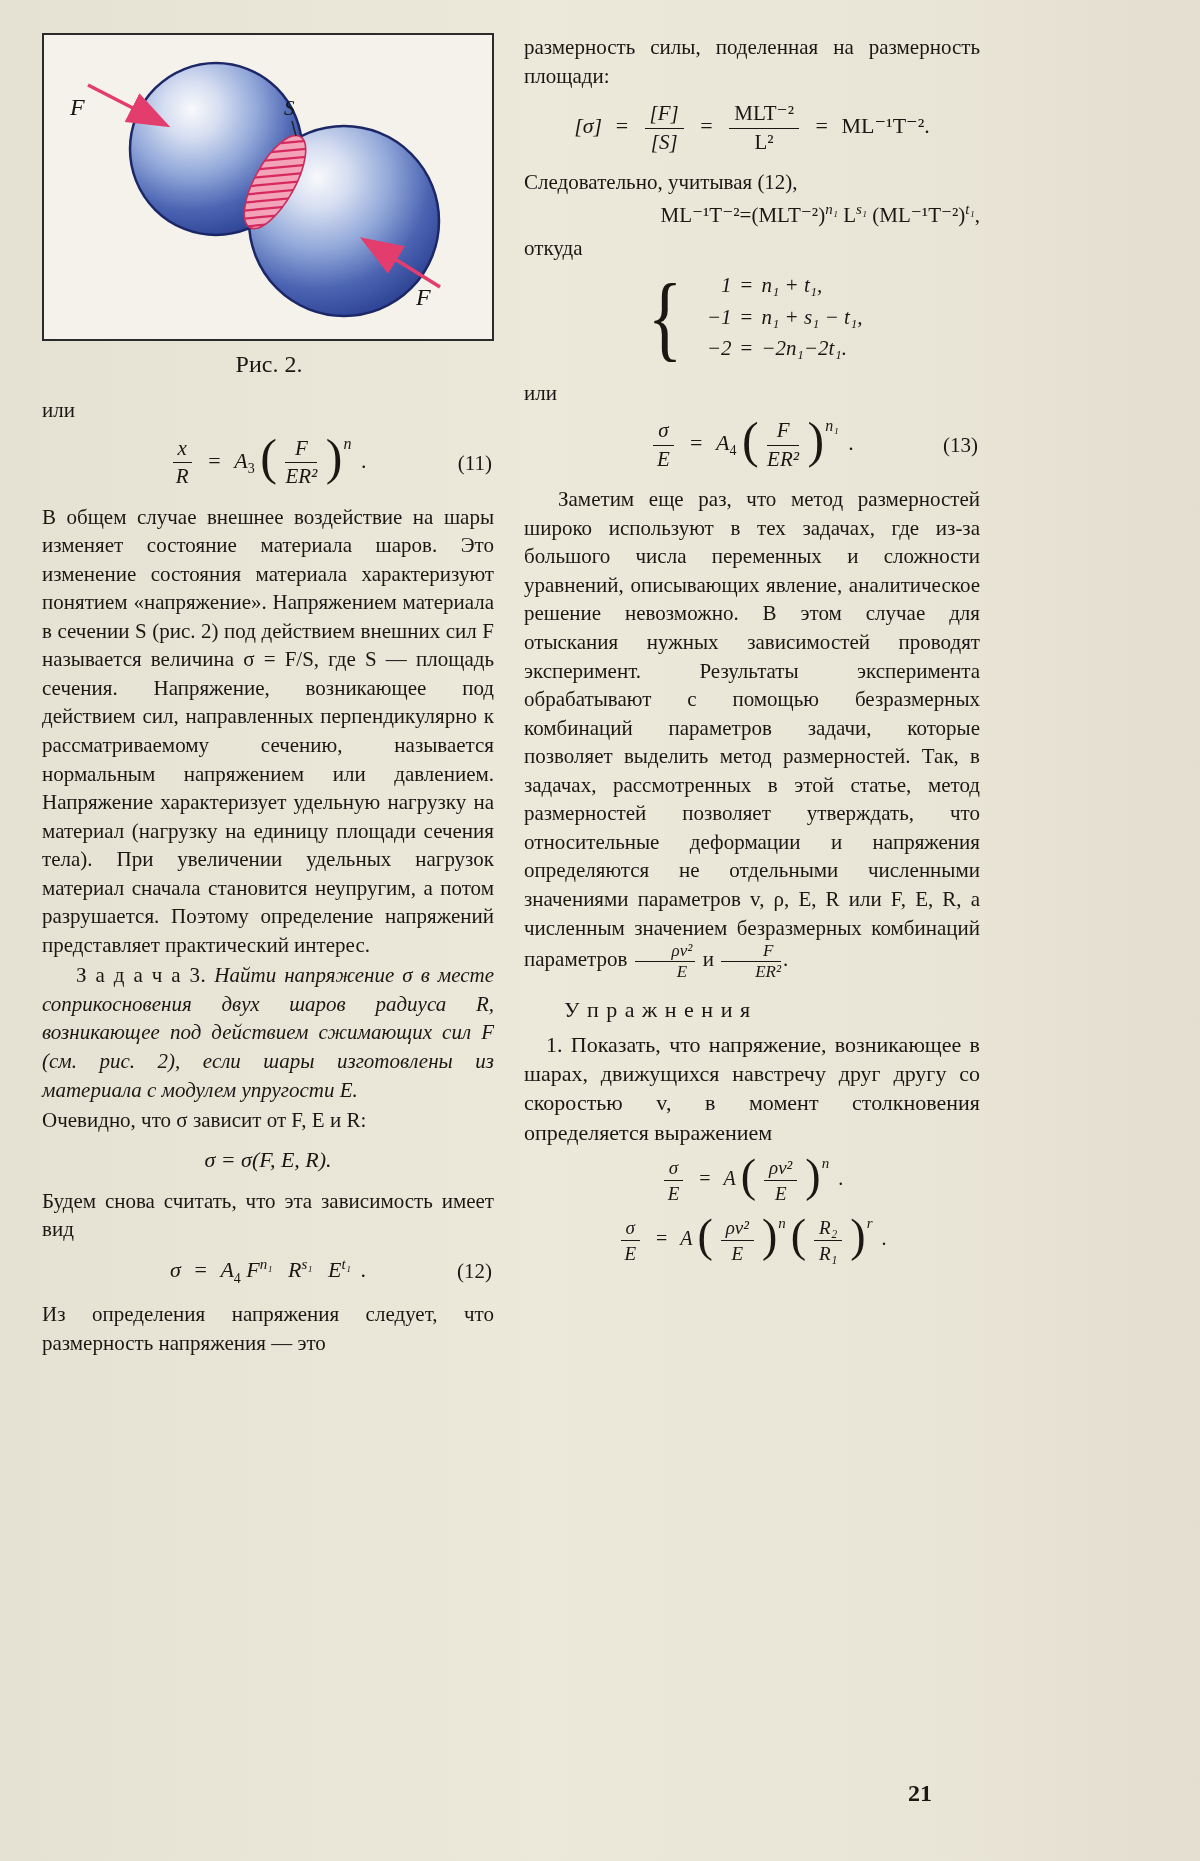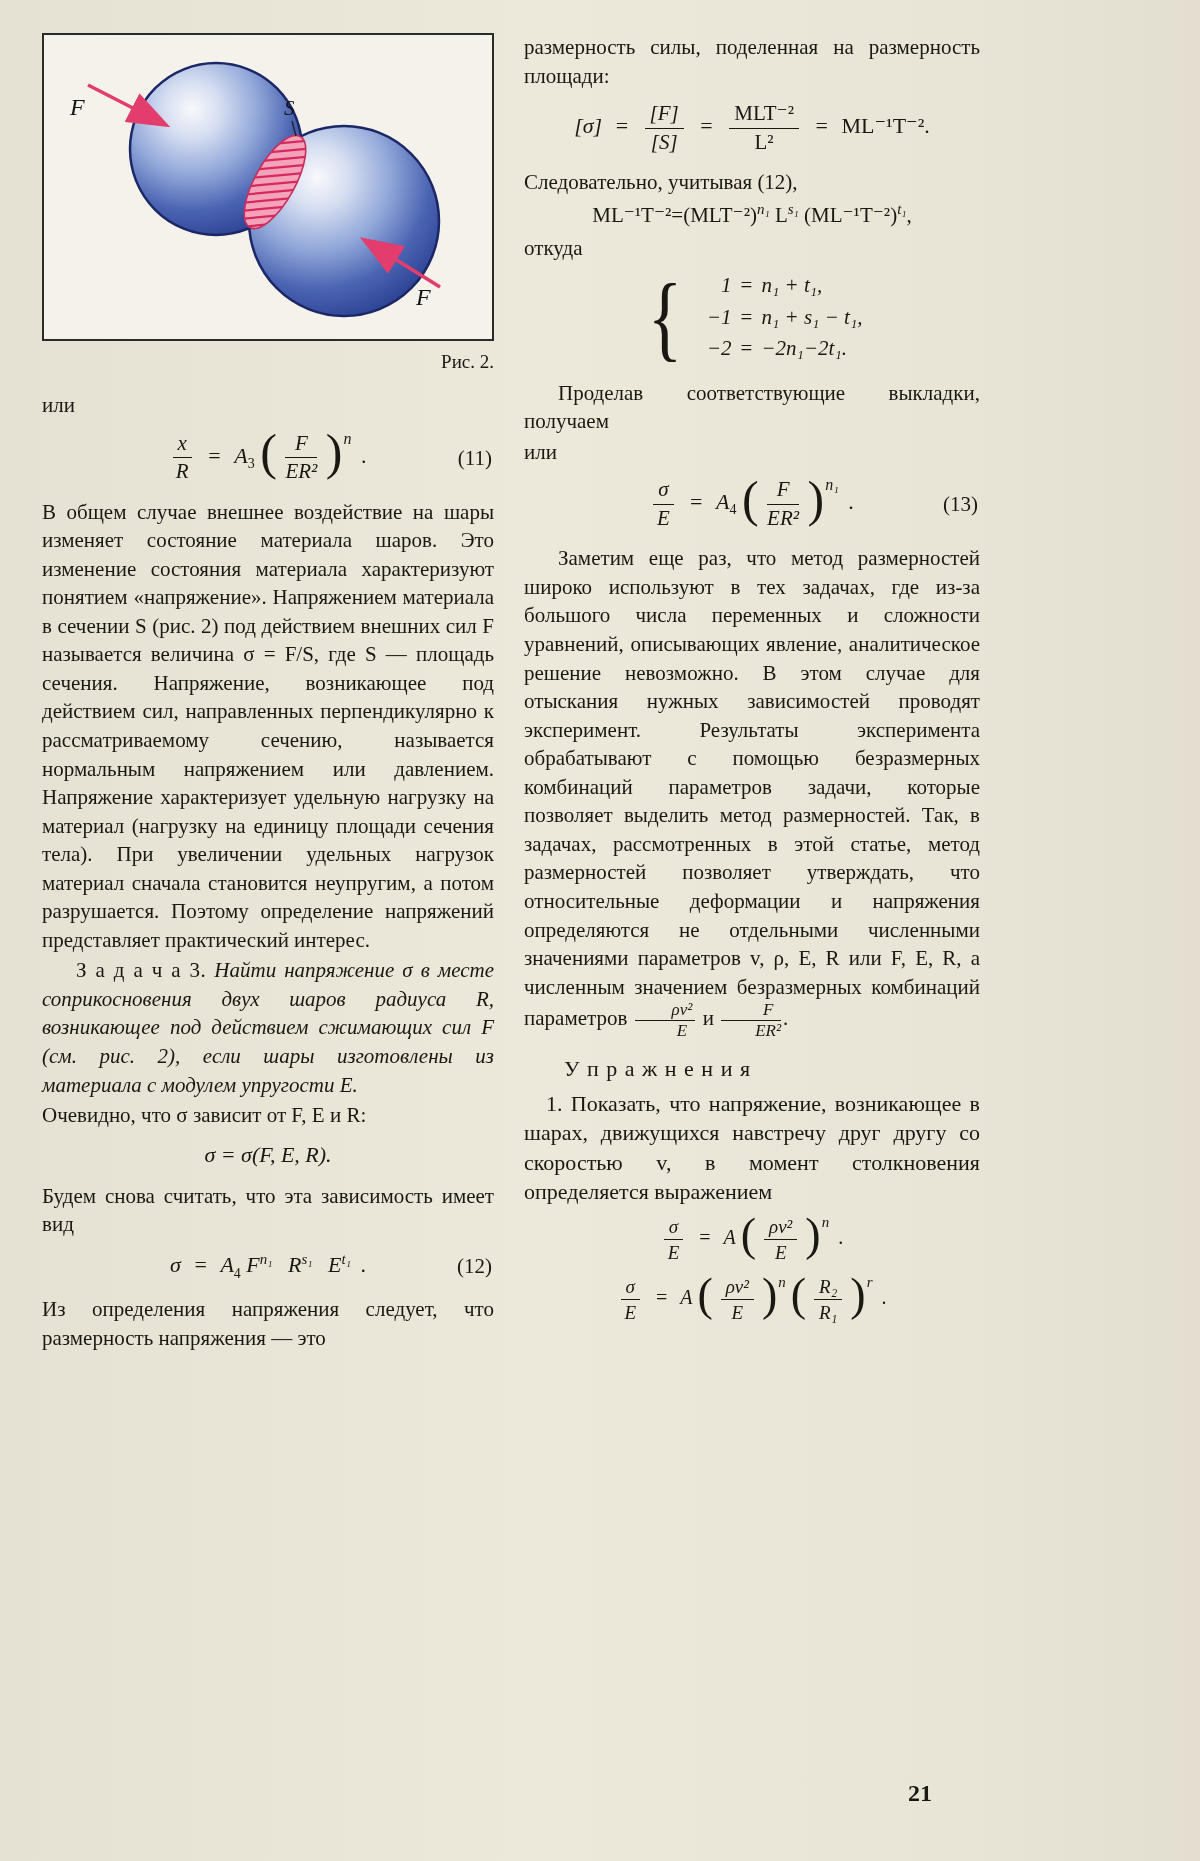--- a/index.html
+++ b/index.html
@@ -197,7 +197,7 @@
       <p class="noindent">Следовательно, учитывая (12),</p>
 
       <div class="eq" style="margin:4px 0 6px;">
-        <span class="body" style="text-align:center; font-size:21px;">
+        <span class="body" style="text-align:right; font-size:21px;">
           <span>ML⁻¹T⁻²</span><span>=</span><span>(MLT⁻²)</span><sup class="es">n₁</sup>
           <span>L</span><sup class="es">s₁</sup>
           <span>(ML⁻¹T⁻²)</span><sup class="es">t₁</sup><span>,</span>

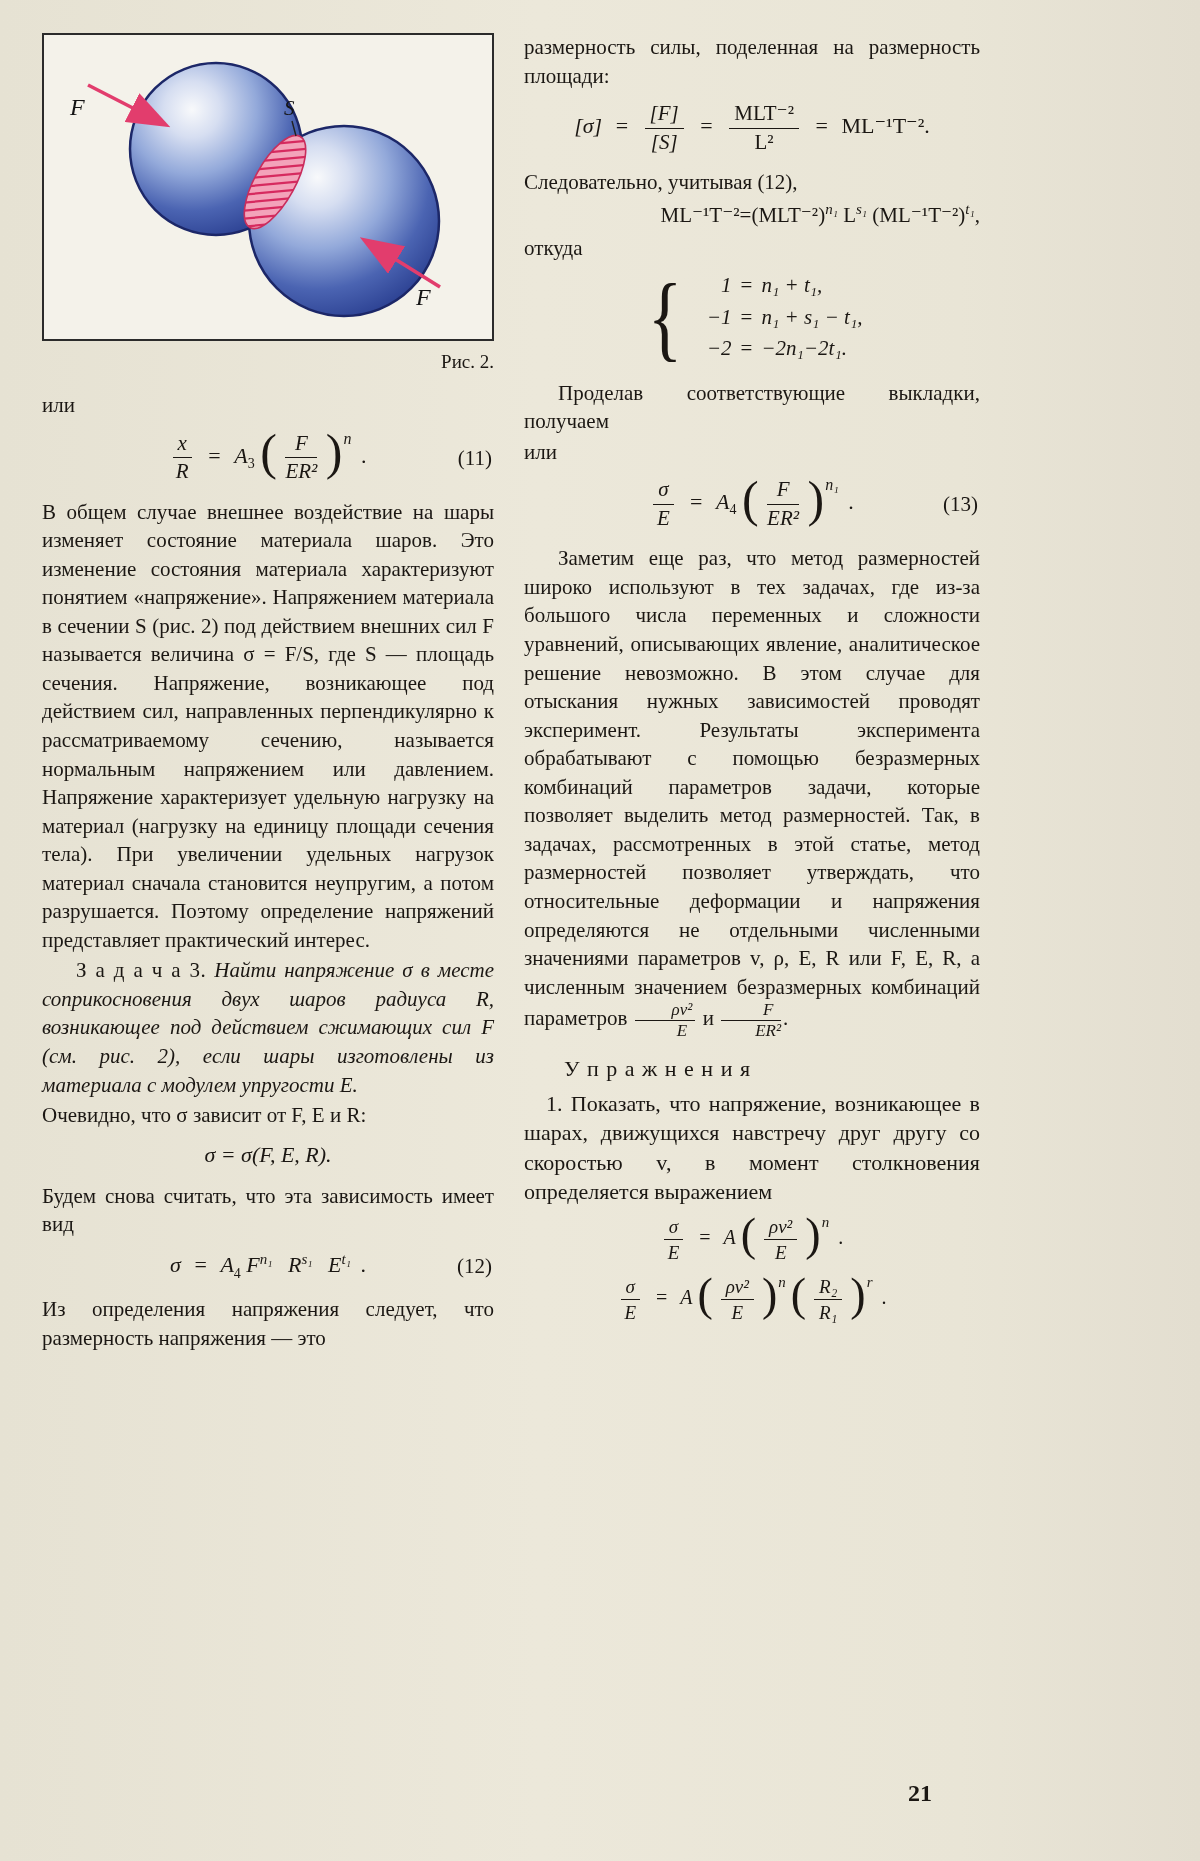--- a/index.html
+++ b/index.html
@@ -23,7 +23,7 @@
     width:452px; height:308px; border:2px solid #2b2b2b;
     background:#f4f2ea; overflow:hidden;
   }
-  .fig-caption { font-size:19px; margin:10px 0 18px 2px; text-indent:0; text-align:right; }
+  .fig-caption { font-size:24px; margin:10px 0 18px 2px; text-indent:0; text-align:center; }
 
   .figF { font-style:italic; font-size:24px; fill:#141414; font-family:"Liberation Serif","DejaVu Serif",serif; }
   .figS { font-style:italic; font-size:21px; fill:#141414; font-family:"Liberation Serif","DejaVu Serif",serif; }

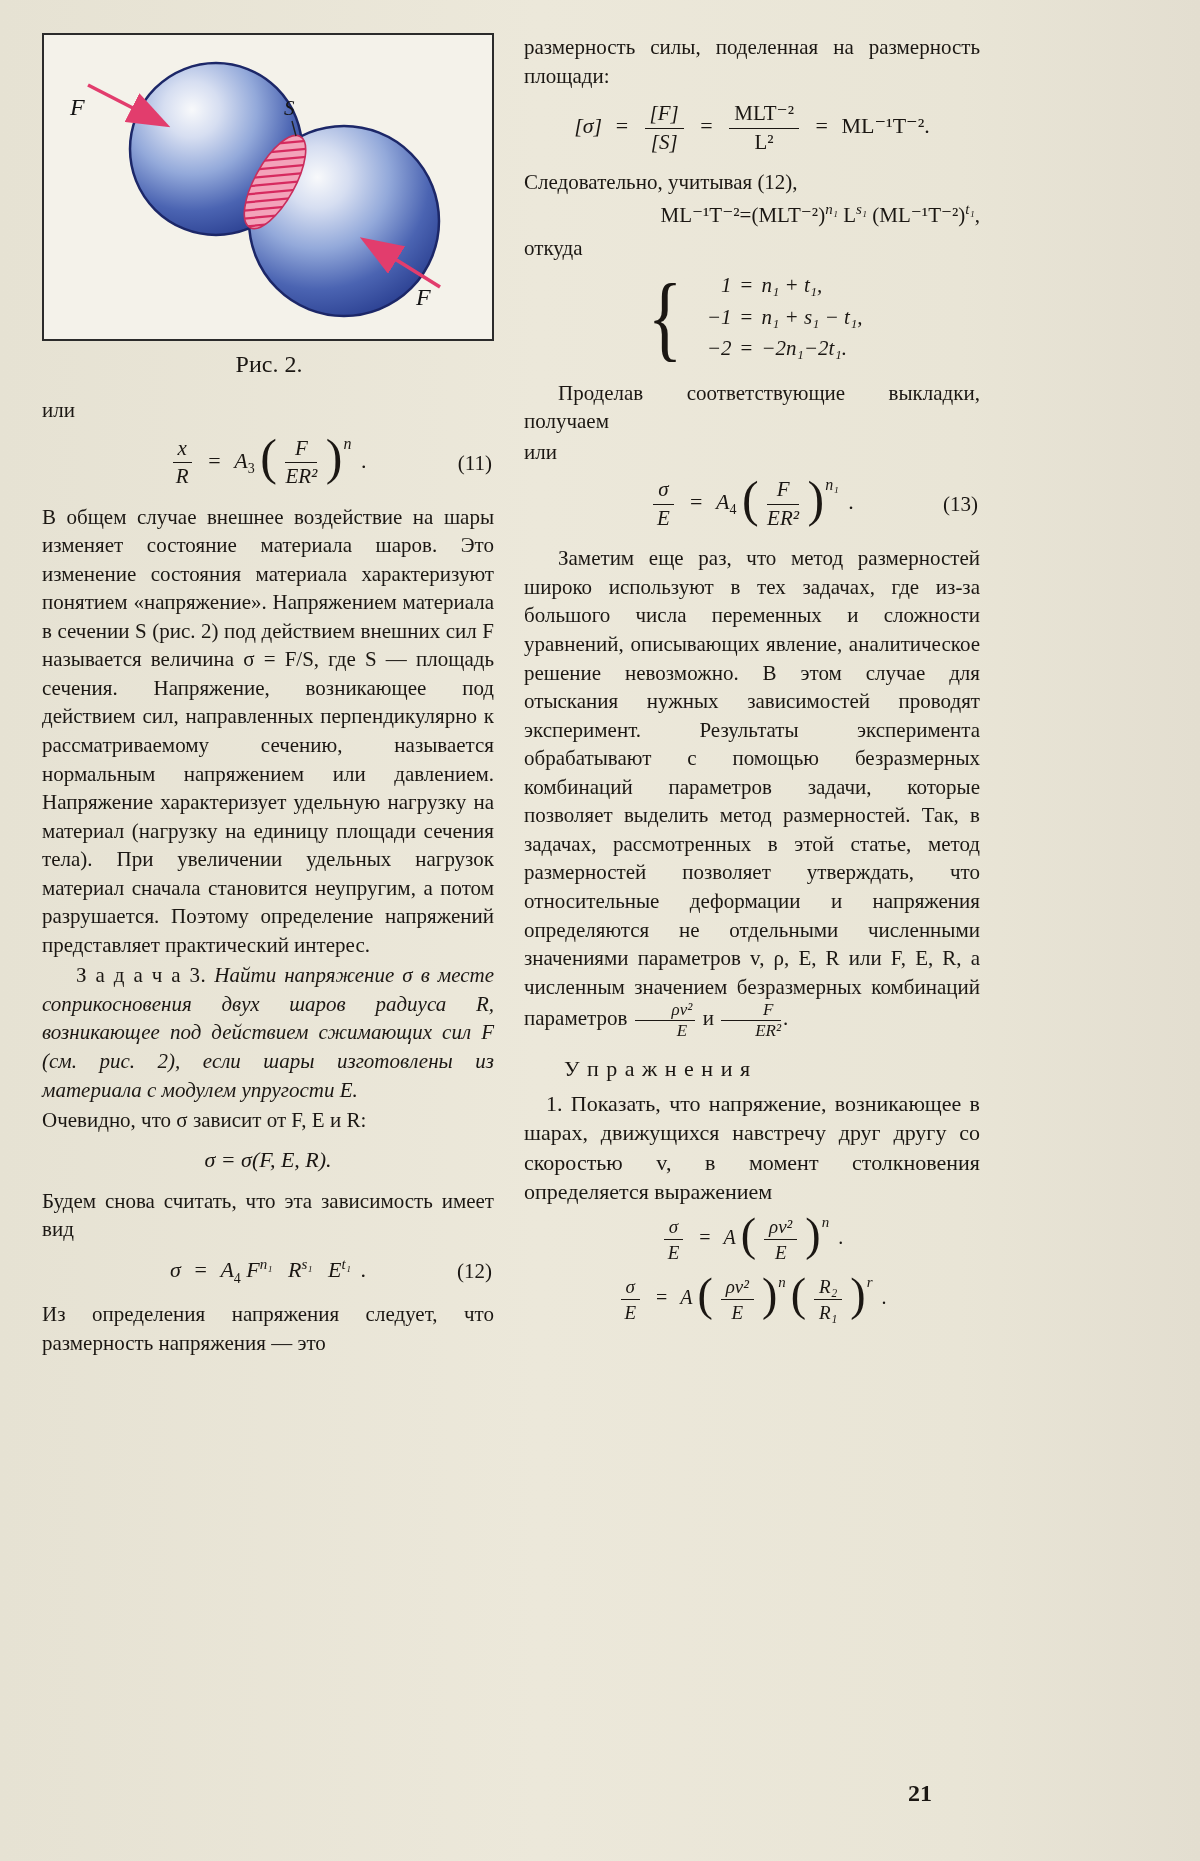--- a/index.html
+++ b/index.html
@@ -227,7 +227,6 @@
         </div>
       </div>
 
-      <p>Проделав соответствующие выкладки, получаем</p>
 
 
       <p class="noindent">или</p>

